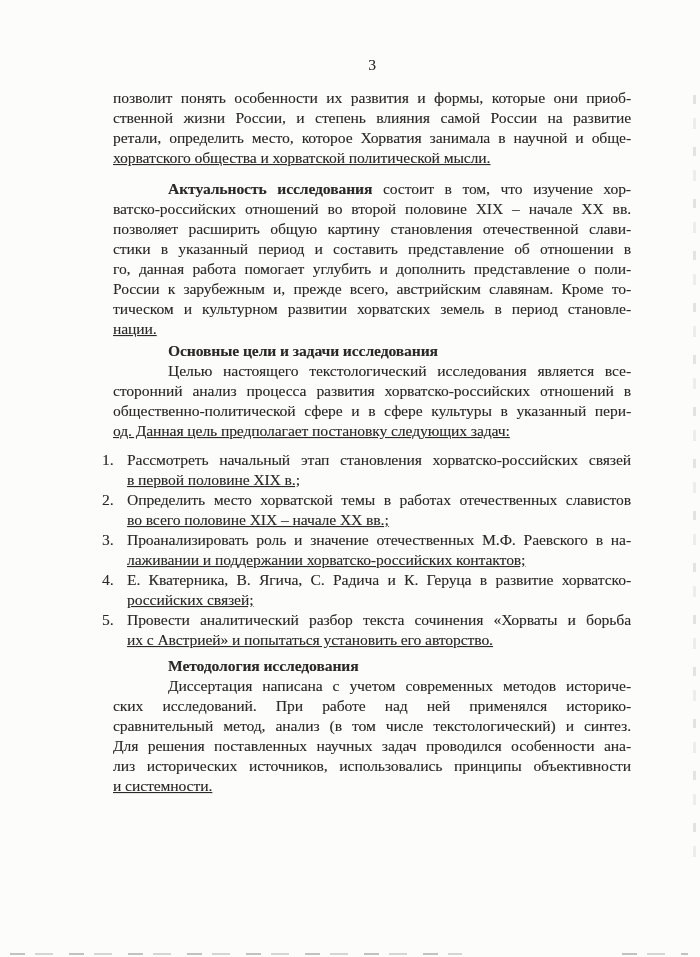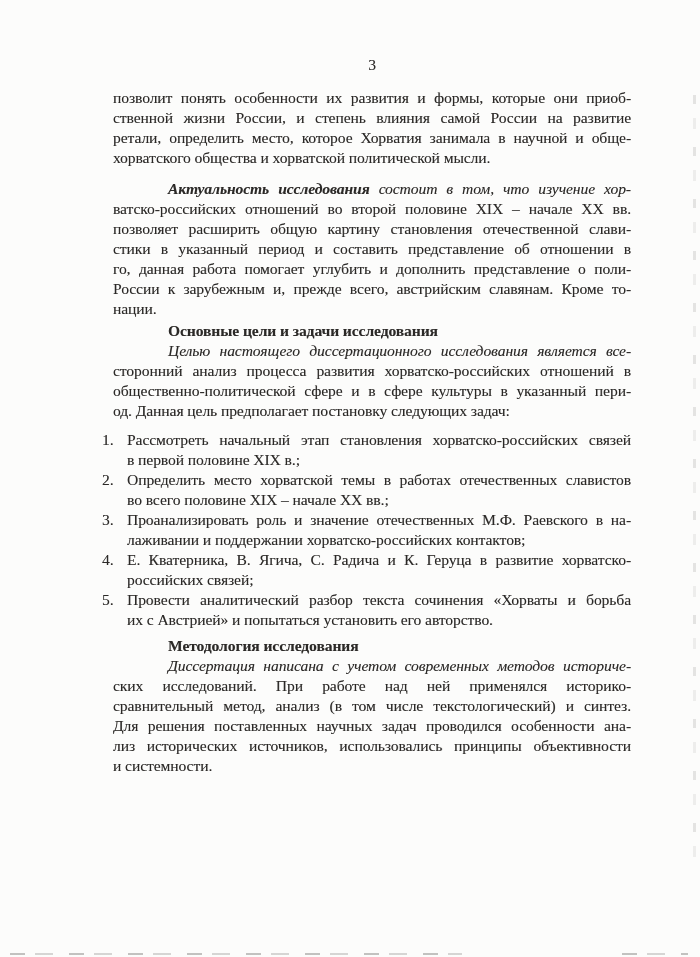--- a/index.html
+++ b/index.html
@@ -24,7 +24,7 @@
   }
   .pagenum { text-align: center; margin-bottom: 13px; }
   .line  { text-align: justify; text-align-last: justify; }
-  .lastline { text-align: left; text-align-last: left; }
+  .lastline { text-align: left; text-align-last: left; text-decoration: underline; }
   .ind   { text-indent: 55px; font-style: italic; }
   .block { margin: 0 0 11px 0; }
   .block-tight { margin: 0; }

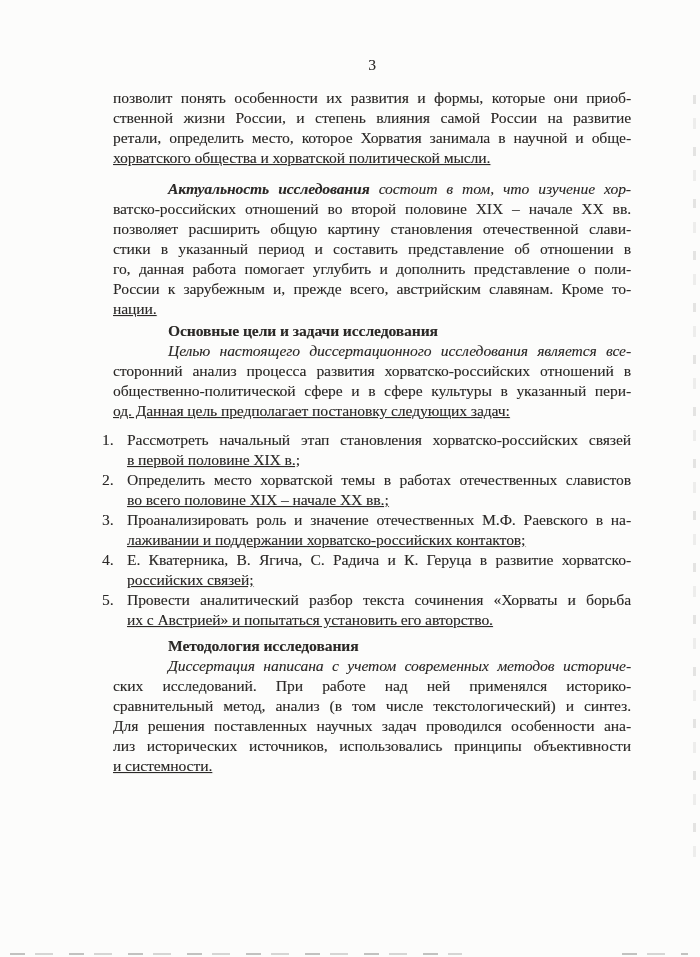--- a/index.html
+++ b/index.html
@@ -25,7 +25,7 @@
   .pagenum { text-align: center; margin-bottom: 13px; }
   .line  { text-align: justify; text-align-last: justify; }
   .lastline { text-align: left; text-align-last: left; text-decoration: underline; }
-  .ind   { text-indent: 55px; font-style: italic; }
+  .ind   { text-indent: 55px; }
   .block { margin: 0 0 11px 0; }
   .block-tight { margin: 0; }
   .heading {

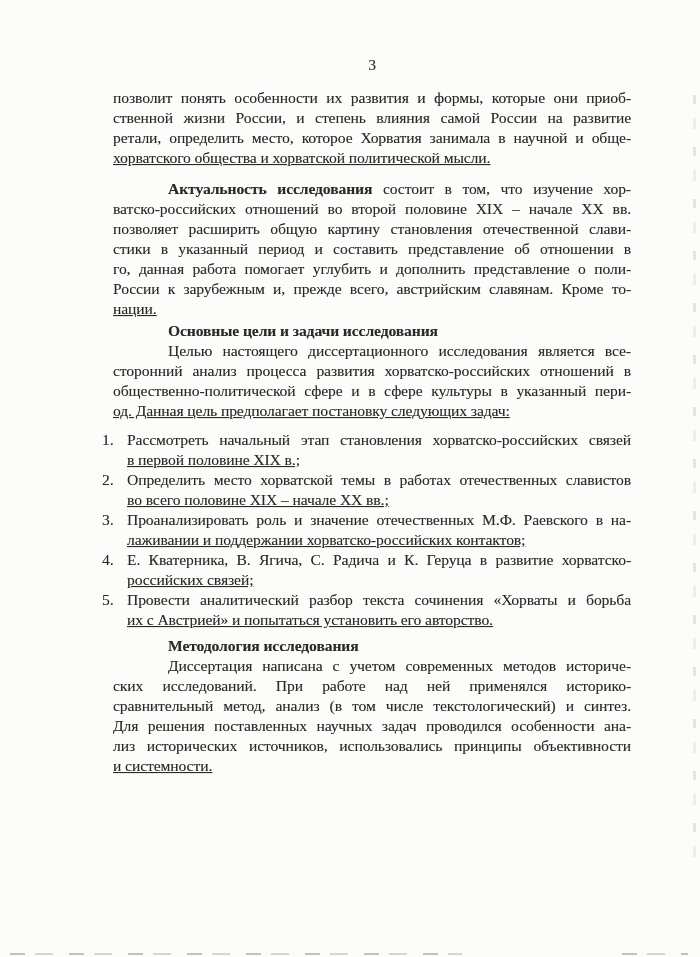--- a/index.html
+++ b/index.html
@@ -75,6 +75,7 @@
       <div class="line">стики в указанный период и составить представление об отношении в</div>
       <div class="line">го, данная работа помогает углубить и дополнить представление о поли-</div>
       <div class="line">России к зарубежным и, прежде всего, австрийским славянам. Кроме то-</div>
+      <div class="line">тическом и культурном развитии хорватских земель в период становле-</div>
       <div class="lastline">нации.</div>
     </div>
 

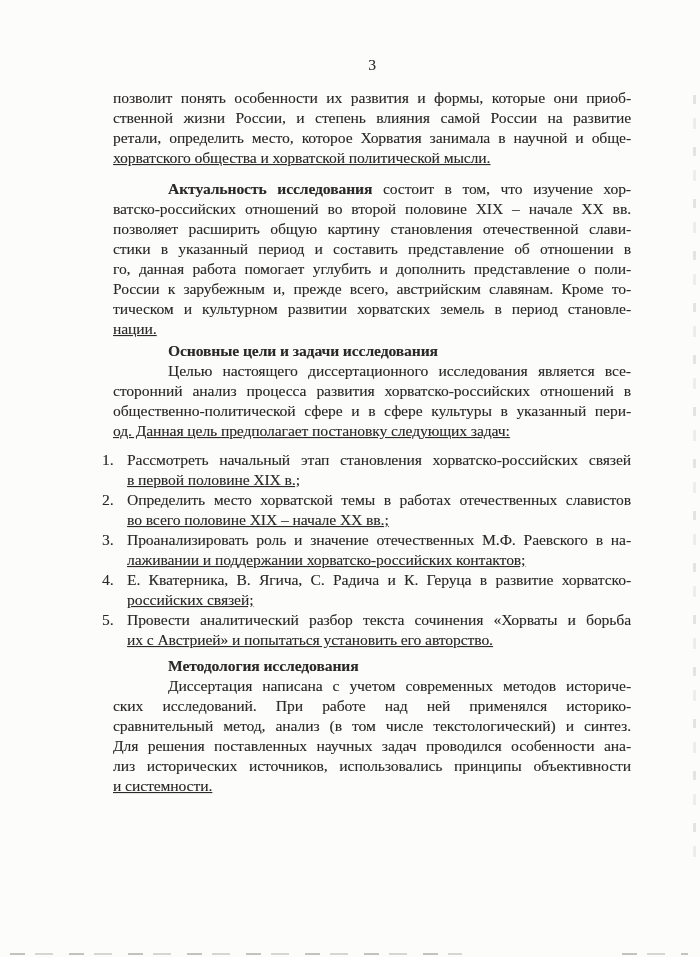--- a/index.html
+++ b/index.html
@@ -82,7 +82,7 @@
     <div class="heading">Основные цели и задачи исследования</div>
 
     <div class="block-tight">
-      <div class="line ind">Целью настоящего диссертационного исследования является все-</div>
+      <div class="line ind">Целью настоящего текстологический исследования является все-</div>
       <div class="line">сторонний анализ процесса развития хорватско-российских отношений в</div>
       <div class="line">общественно-политической сфере и в сфере культуры в указанный пери-</div>
       <div class="lastline">од. Данная цель предполагает постановку следующих задач:</div>

